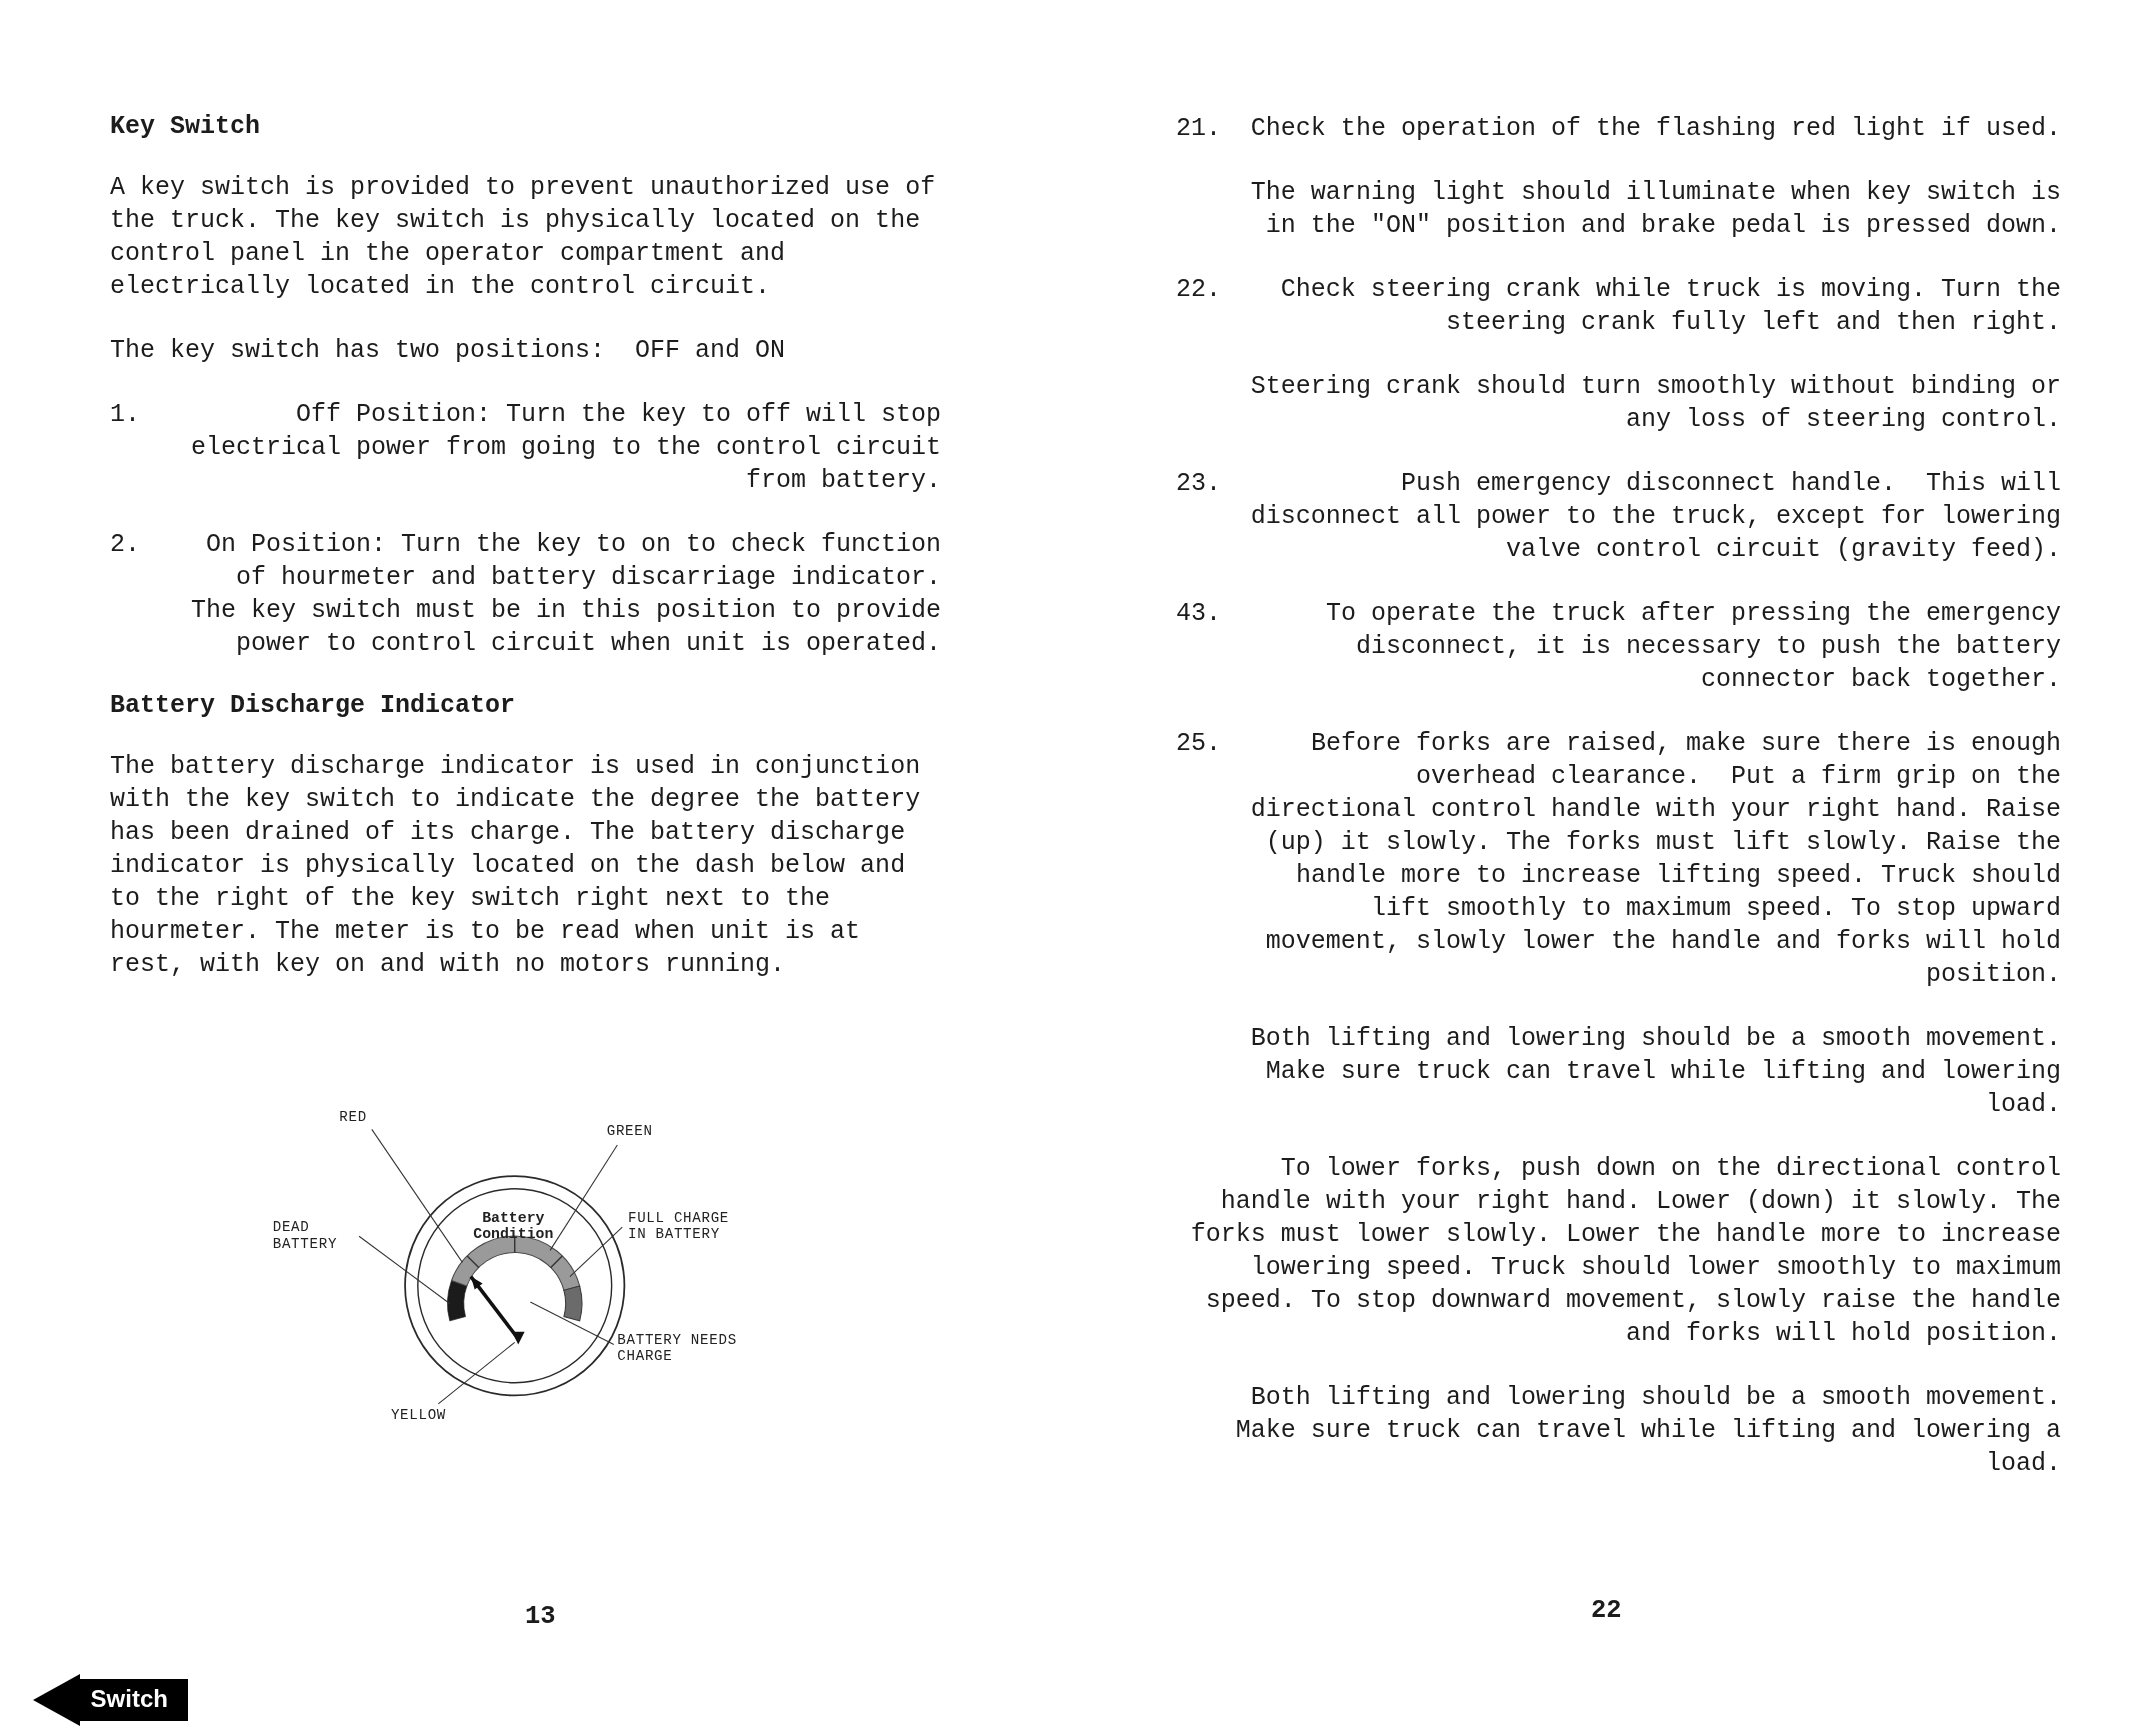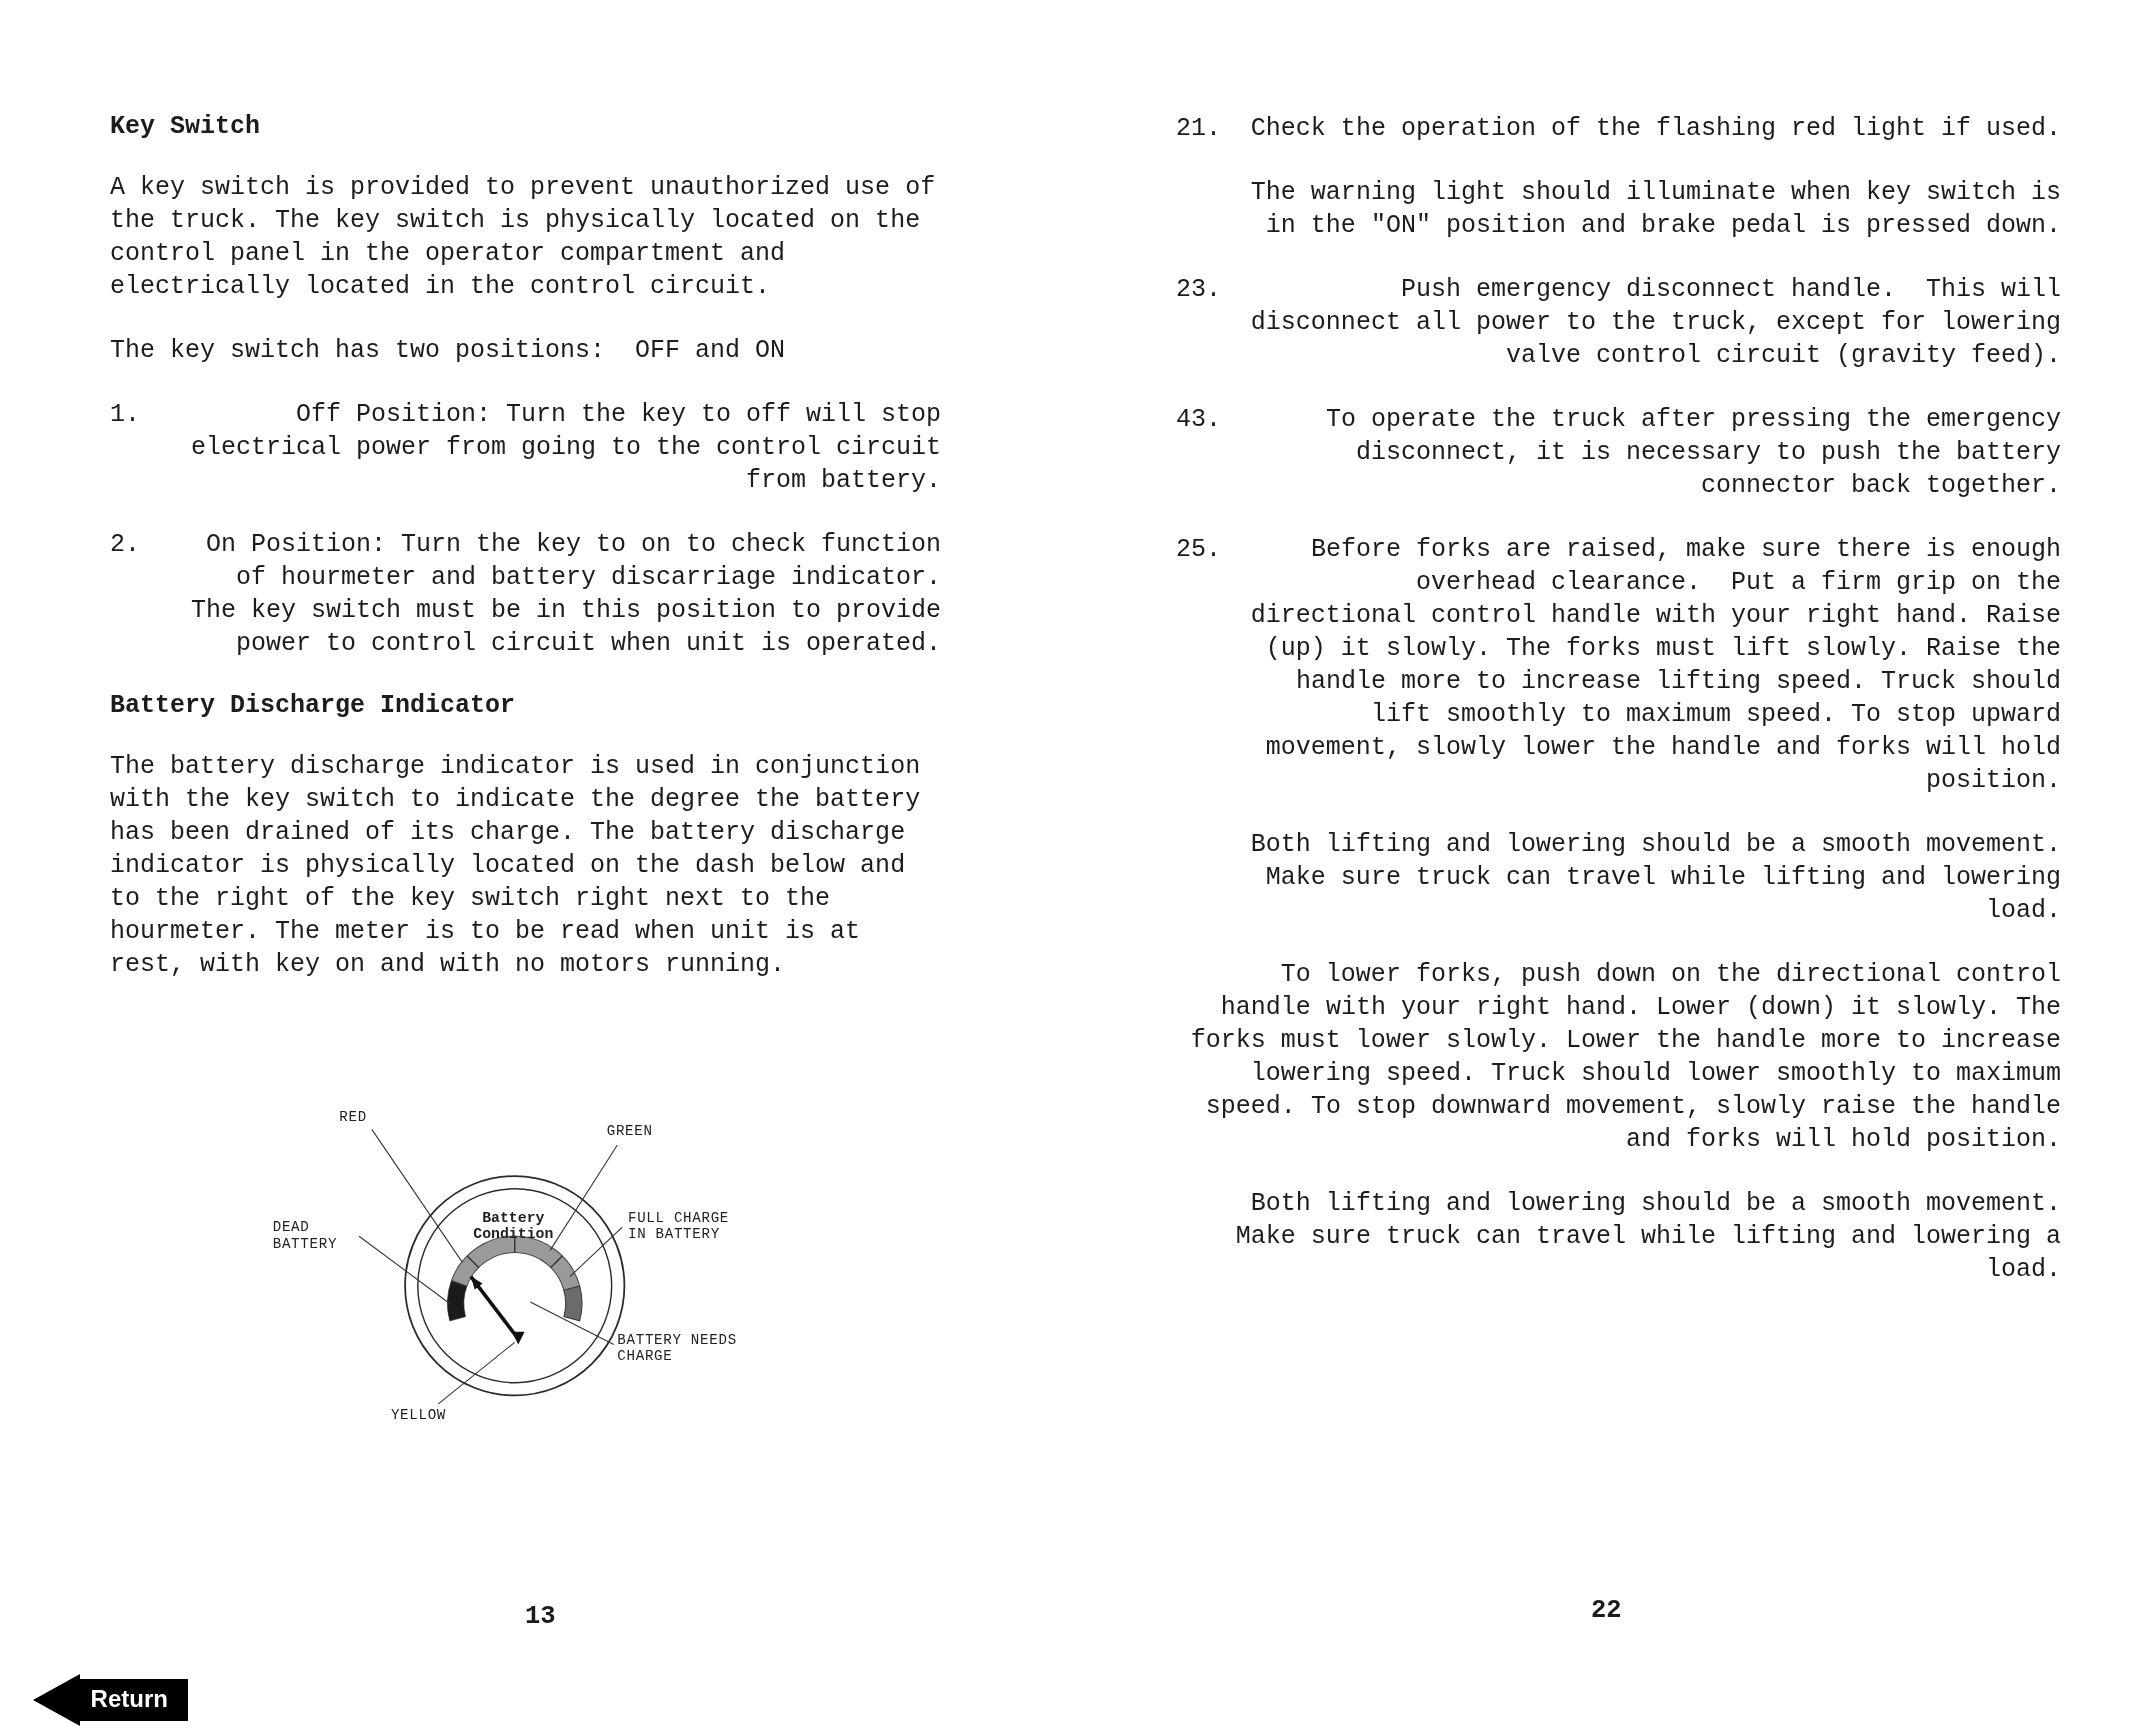--- a/index.html
+++ b/index.html
@@ -175,6 +175,13 @@
     </div>
   </div>
 
+  <div class="num-item">
+    <div class="num">22.</div>
+    <div class="body">
+      <p>Check steering crank while truck is moving. Turn the steering crank fully left and then right.</p>
+      <p>Steering crank should turn smoothly without binding or any loss of steering control.</p>
+    </div>
+  </div>
 
   <div class="num-item">
     <div class="num">23.</div>

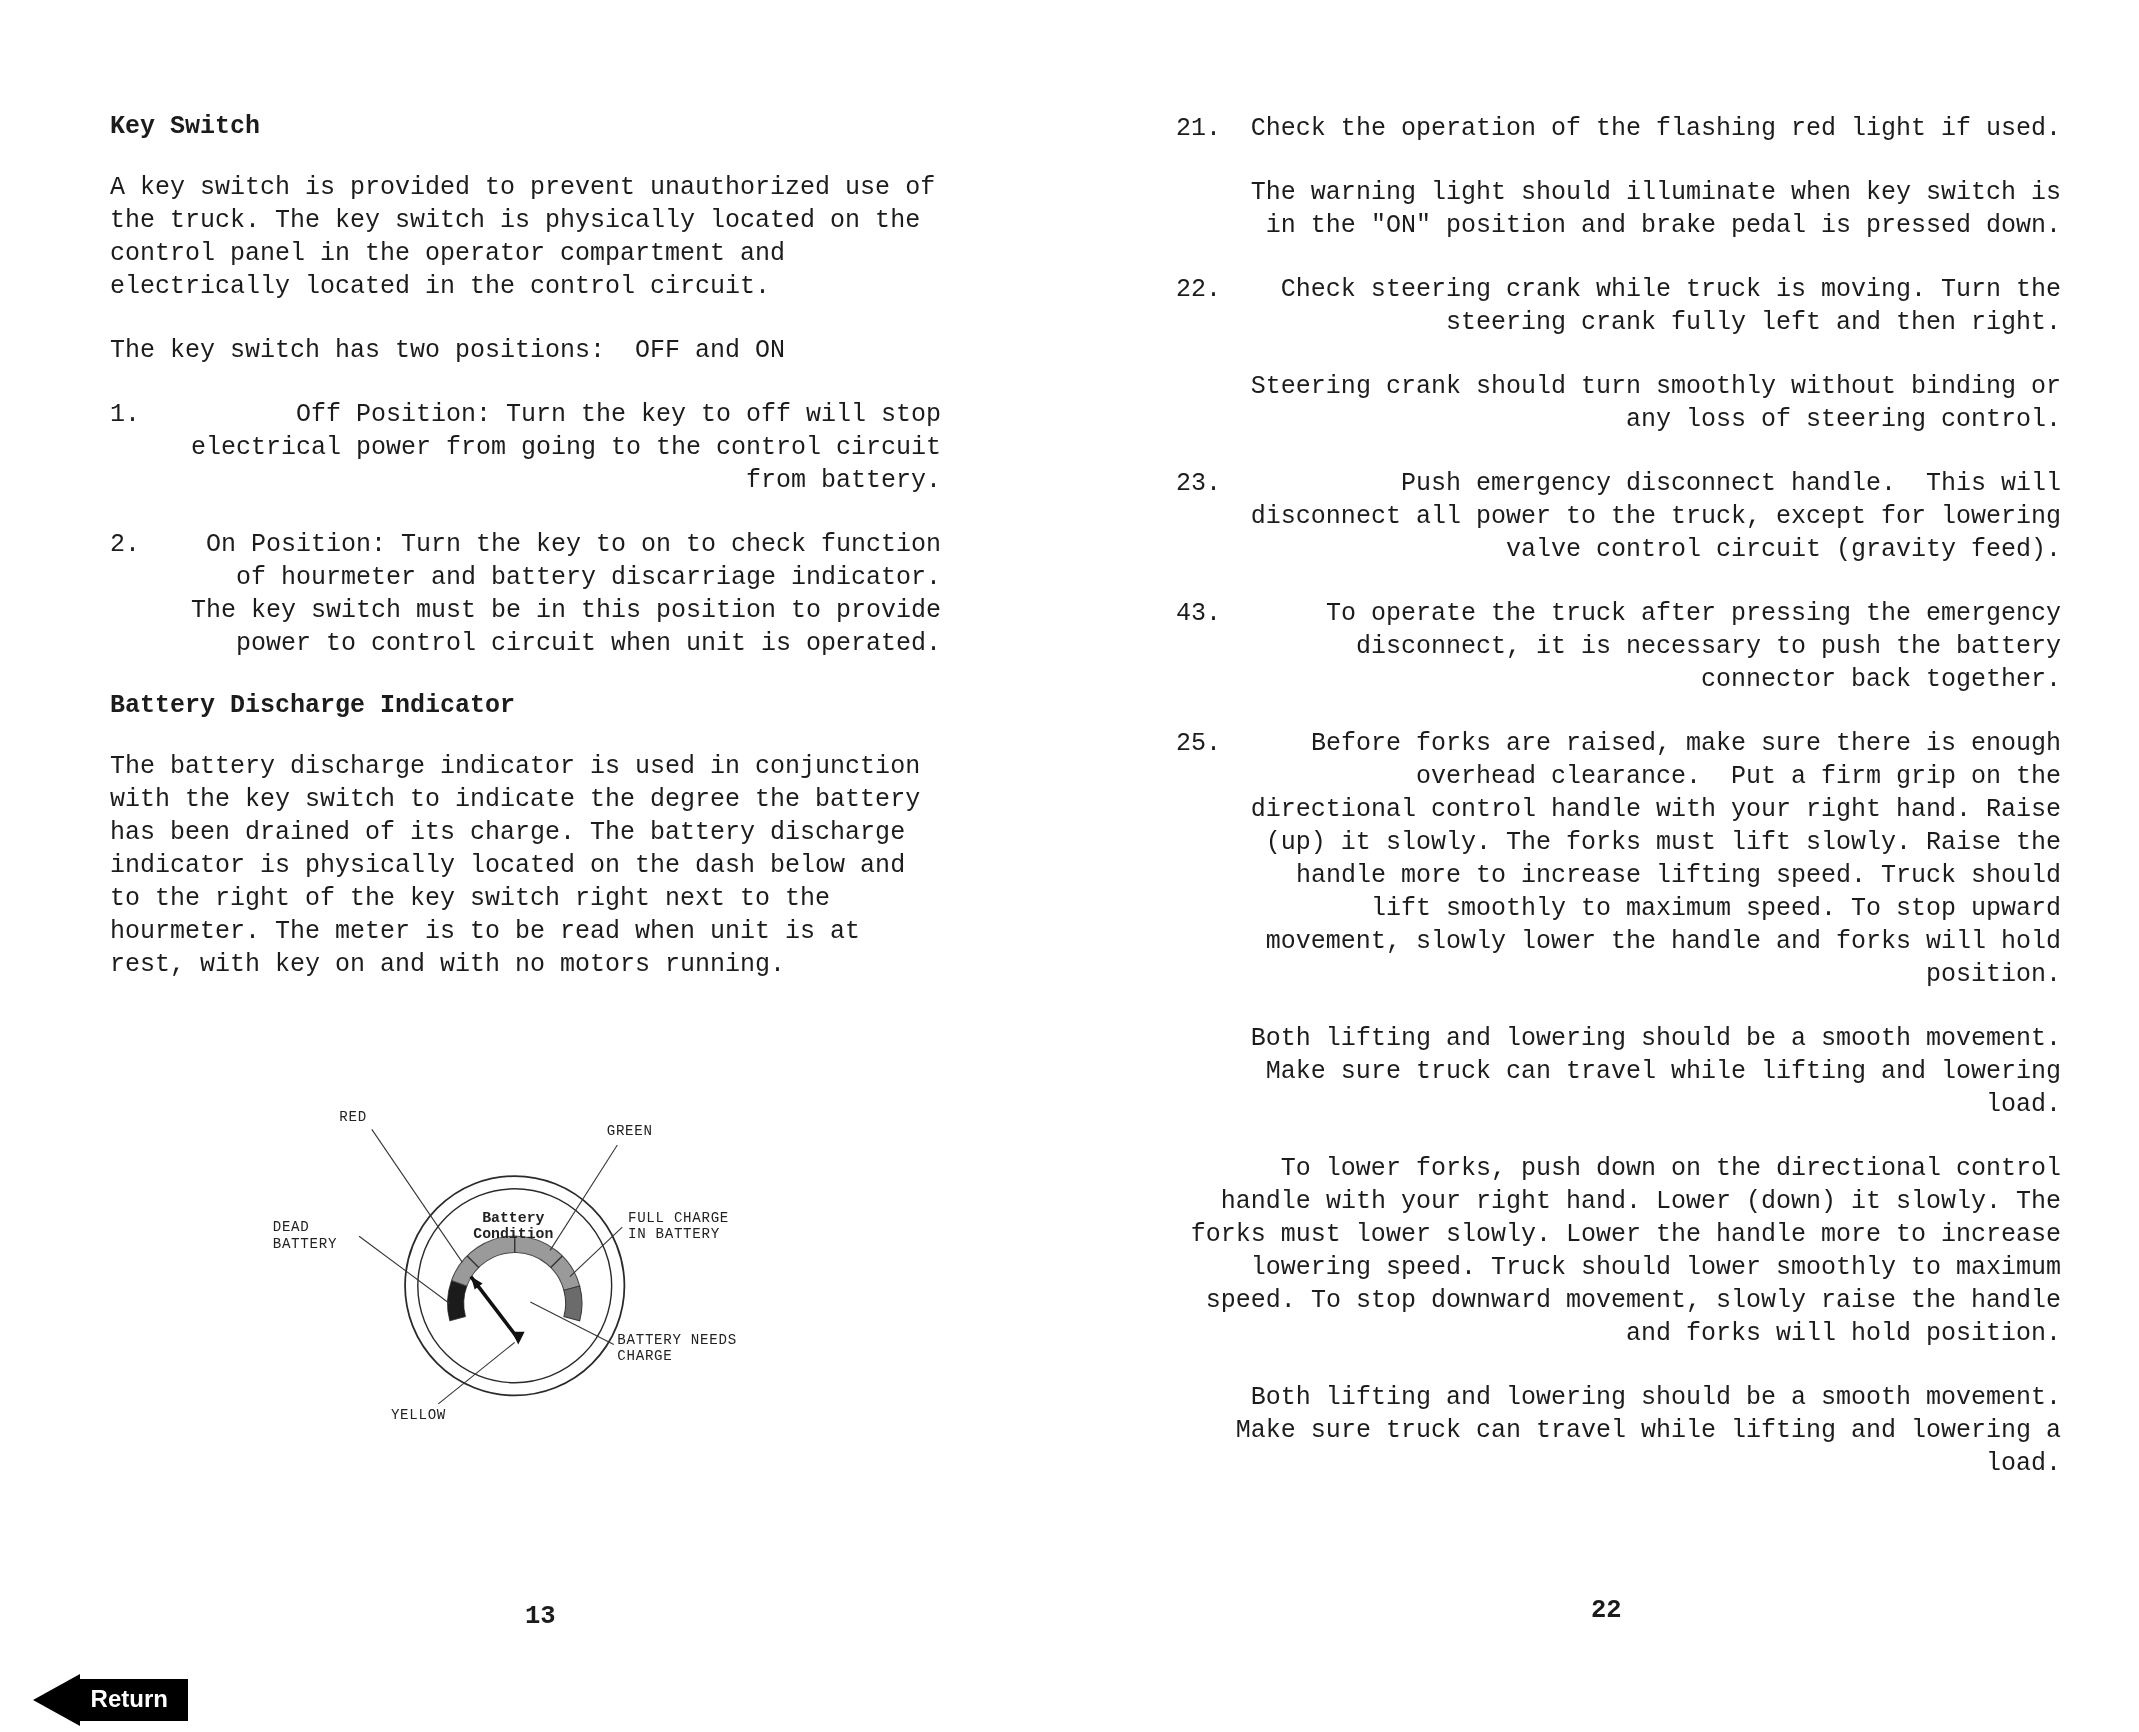--- a/index.html
+++ b/index.html
@@ -219,7 +219,7 @@
 
 <div class="return-wrap">
   <span class="return-arrow"></span>
-  <span class="return-label">Return</span>
+  <span class="return-label">Switch</span>
 </div>
 
 

